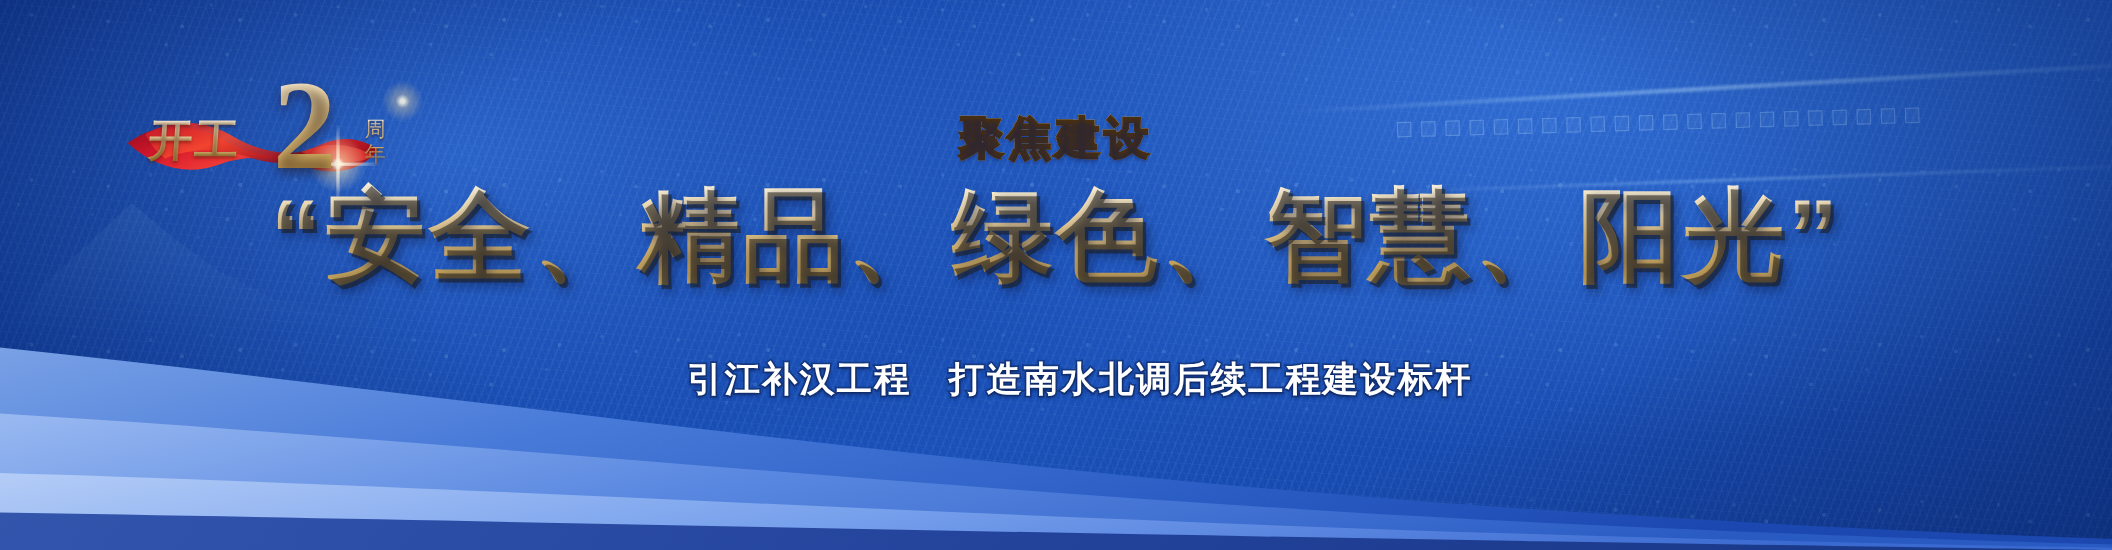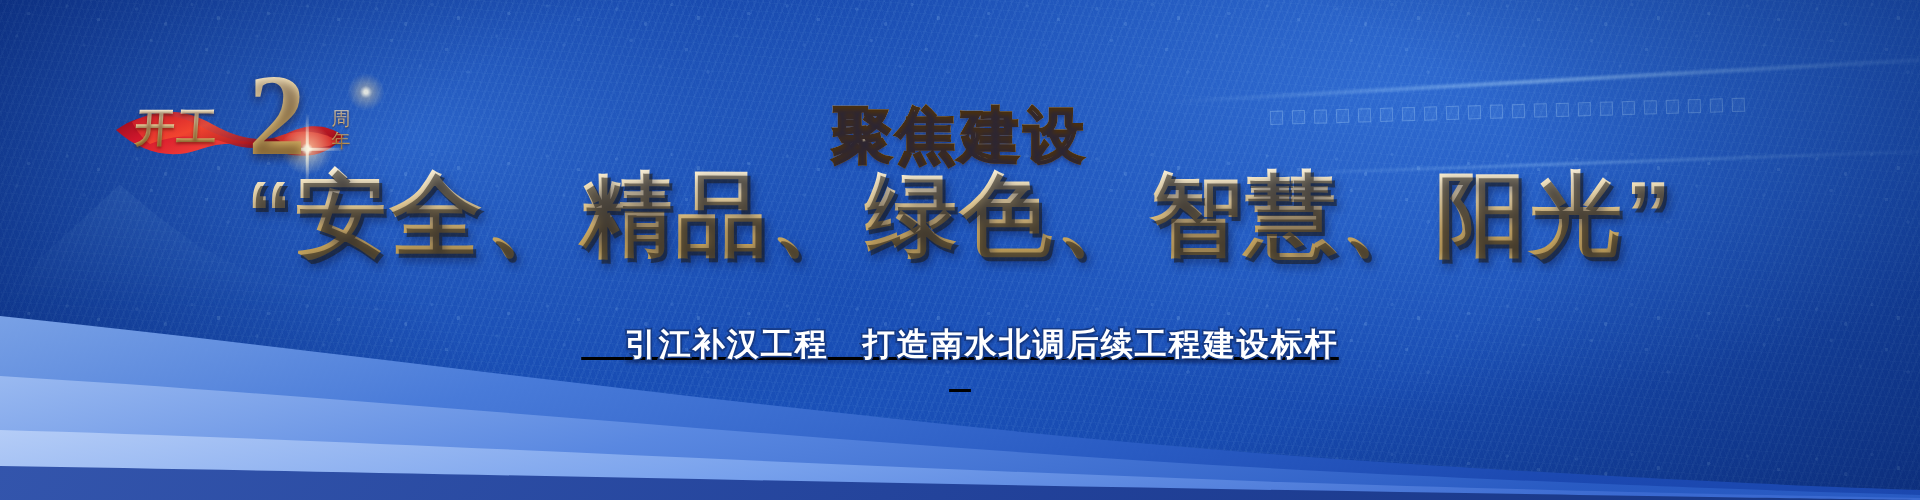--- a/index.html
+++ b/index.html
@@ -144,7 +144,7 @@
   .eyebrow{
     position:absolute;left:0;right:0;top:106px;
     text-align:center;
-    font-size:60px;line-height:1;font-weight:bold;letter-spacing:4px;
+    font-size:40px;line-height:1;font-weight:bold;letter-spacing:4px;
     font-family:"Liberation Serif","DejaVu Serif",serif;
   }
   .eyebrow span{

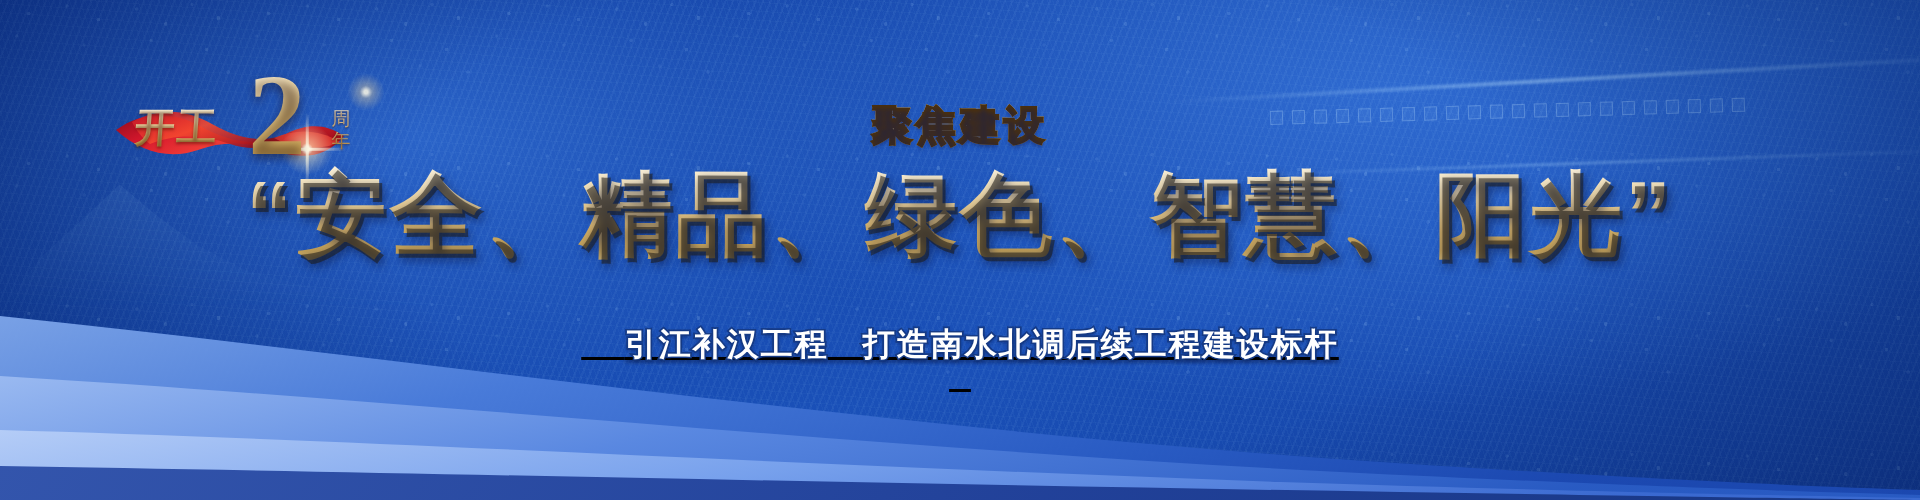--- a/index.html
+++ b/index.html
@@ -176,7 +176,6 @@
     font-size:32px;line-height:1;font-weight:bold;letter-spacing:2px;
     font-family:"Liberation Sans","DejaVu Sans",sans-serif;
     white-space:pre;
-    text-decoration:underline;
   }
   .subtitle span{
     color:#ffffff;

